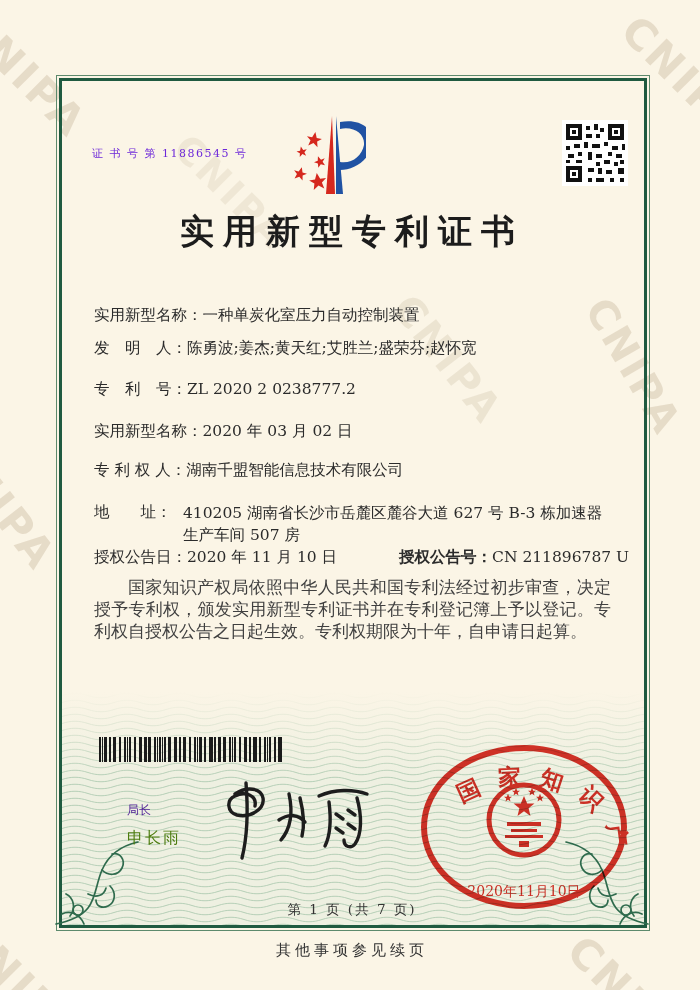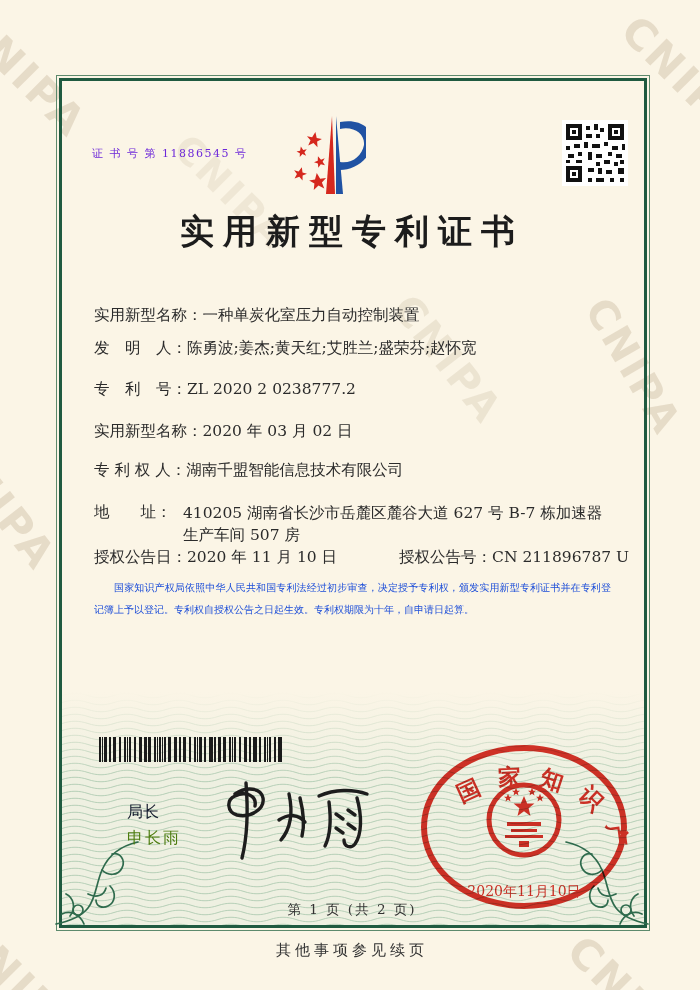--- a/index.html
+++ b/index.html
@@ -196,7 +196,7 @@
   <span class="lbl">专 利 权 人：</span><span>湖南千盟智能信息技术有限公司</span>
 </div>
 <div class="row" style="top:502px;">
-  <span class="lbl">地　　址：</span><span class="addr-val"><span>410205 湖南省长沙市岳麓区麓谷大道 627 号 B-7 栋加速器</span><br><span>生产车间 507 房</span></span>
+  <span class="lbl">地　　址：</span><span class="addr-val"><span>410205 湖南省长沙市岳麓区麓谷大道 627 号 B-3 栋加速器</span><br><span>生产车间 507 房</span></span>
 </div>
 <div class="row" style="top:547px;">
   <span class="lbl">授权公告日：</span><span>2020 年 11 月 10 日</span><span class="grant-right">授权公告号：</span><span>CN 211896787 U</span>

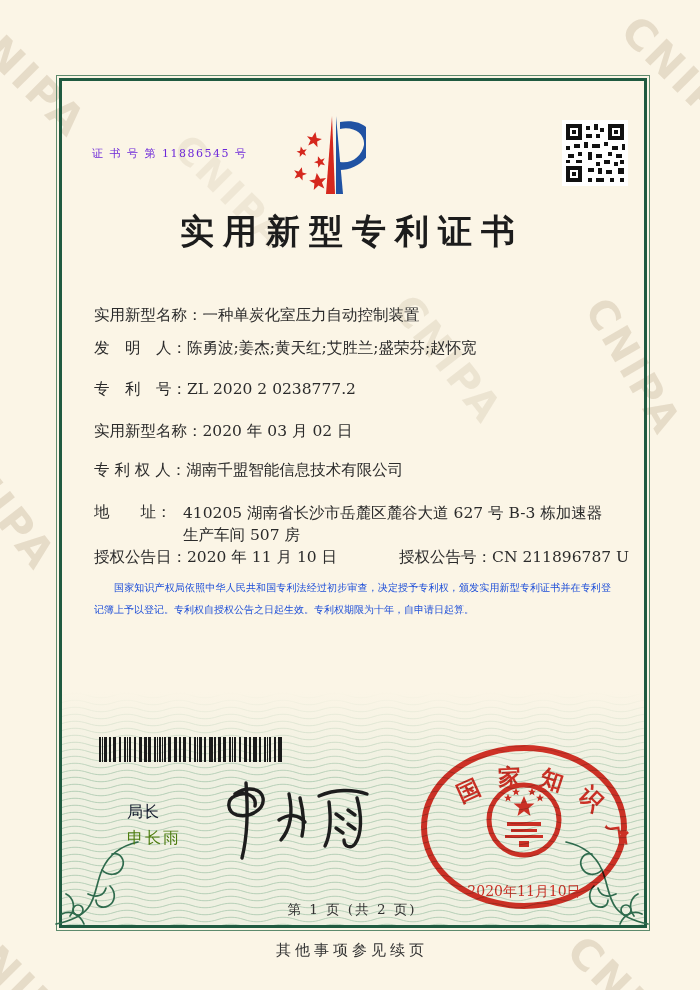--- a/index.html
+++ b/index.html
@@ -24,7 +24,7 @@
   .row{position:absolute;left:94px;font-size:15.5px;color:#2b2b2b;white-space:nowrap;}
   .row .lbl{display:inline-block;min-width:89px;}
   .addr-val{display:inline-block;white-space:normal;width:440px;vertical-align:top;line-height:22px;}
-  .grant-right{margin-left:62px;}
+  .grant-right{margin-left:62px;font-weight:bold;}
   .paras{position:absolute;left:94px;top:577px;width:517px;font-size:10px;
       line-height:21.8px;color:#1d4ed8;text-align:justify;}
   .paras p{margin:0;text-indent:2em;}

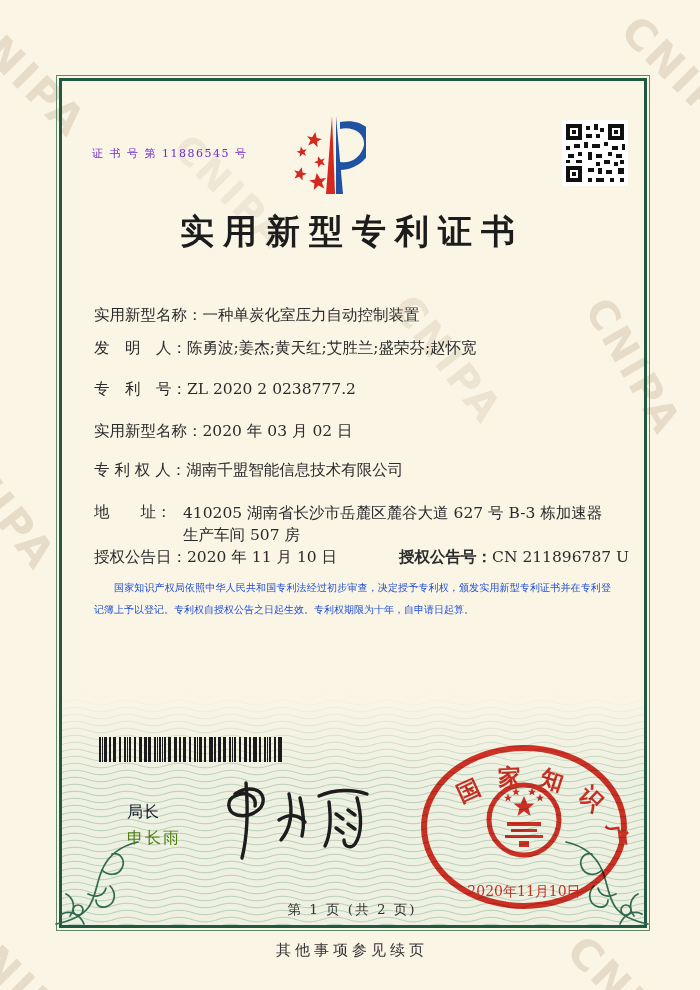--- a/index.html
+++ b/index.html
@@ -25,8 +25,8 @@
   .row .lbl{display:inline-block;min-width:89px;}
   .addr-val{display:inline-block;white-space:normal;width:440px;vertical-align:top;line-height:22px;}
   .grant-right{margin-left:62px;font-weight:bold;}
-  .paras{position:absolute;left:94px;top:577px;width:517px;font-size:10px;
-      line-height:21.8px;color:#1d4ed8;text-align:justify;}
+  .paras{position:absolute;left:94px;top:577px;width:517px;font-size:17px;
+      line-height:21.8px;color:#404040;text-align:justify;}
   .paras p{margin:0;text-indent:2em;}
   
   .barcode{position:absolute;left:99px;top:737px;width:184px;height:25px;

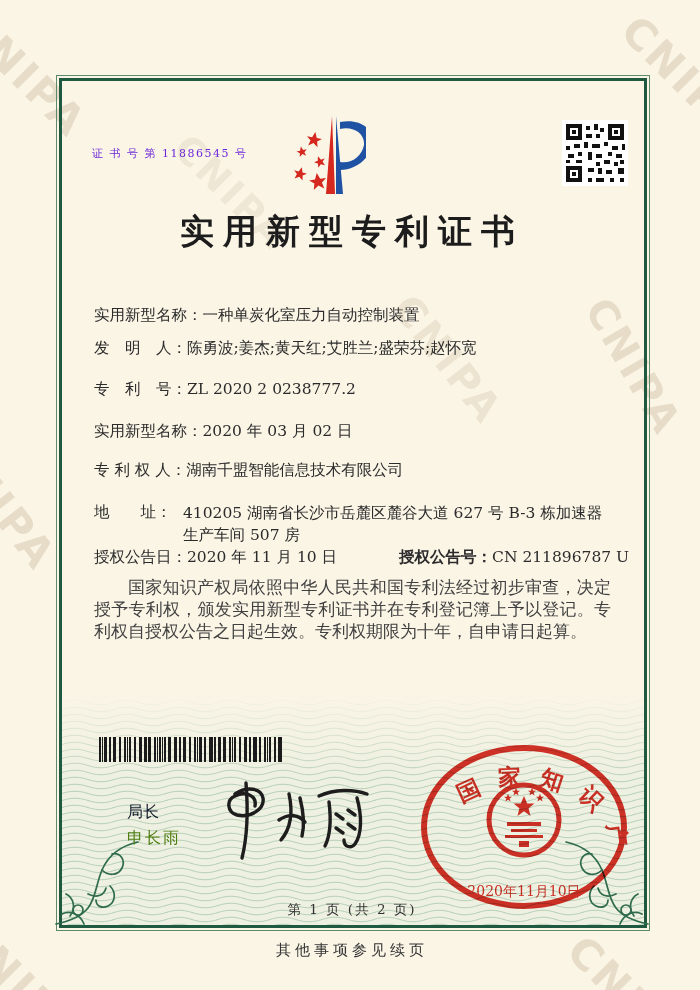--- a/index.html
+++ b/index.html
@@ -35,7 +35,7 @@
        repeating-linear-gradient(90deg,#1a1a1a 0 1px,rgba(0,0,0,0) 1px 7px),
        repeating-linear-gradient(90deg,rgba(0,0,0,0) 0 3px,#1a1a1a 3px 4px,rgba(0,0,0,0) 4px 11px);}
   
-  .sig-role{position:absolute;left:127px;top:802px;font-size:16px;color:#0f172a;
+  .sig-role{position:absolute;left:127px;top:802px;font-size:12px;color:#4c1d95;
       font-family:"DejaVu Sans","Liberation Sans",sans-serif;}
   .sig-name{position:absolute;left:127px;top:828px;font-size:16px;letter-spacing:2px;color:#4d7c0f;
       font-family:"DejaVu Sans","Liberation Sans",sans-serif;}

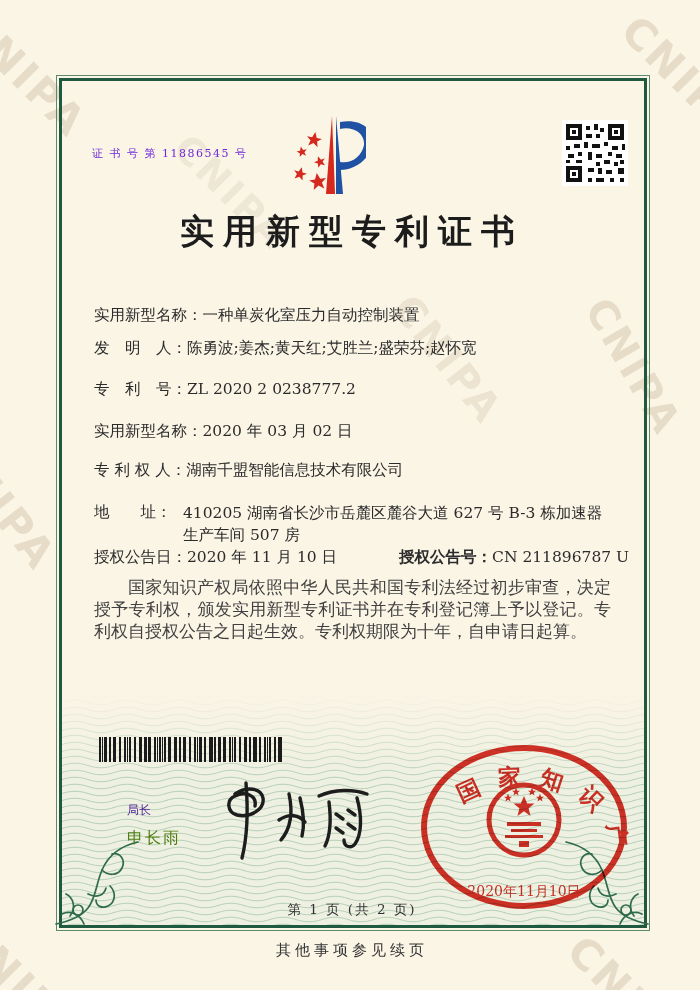--- a/index.html
+++ b/index.html
@@ -262,7 +262,7 @@
   <text x="106" y="152" text-anchor="middle" font-size="14" fill="#d8281e" font-family="DejaVu Serif, Liberation Serif, serif">2020年11月10日</text>
 </svg>
 
-<div class="page-info">第 1 页 (共 2 页)</div>
+<div class="page-info">第 1 页 (共 7 页)</div>
 <div class="cont-note">其他事项参见续页</div>
 
 </body></html>

